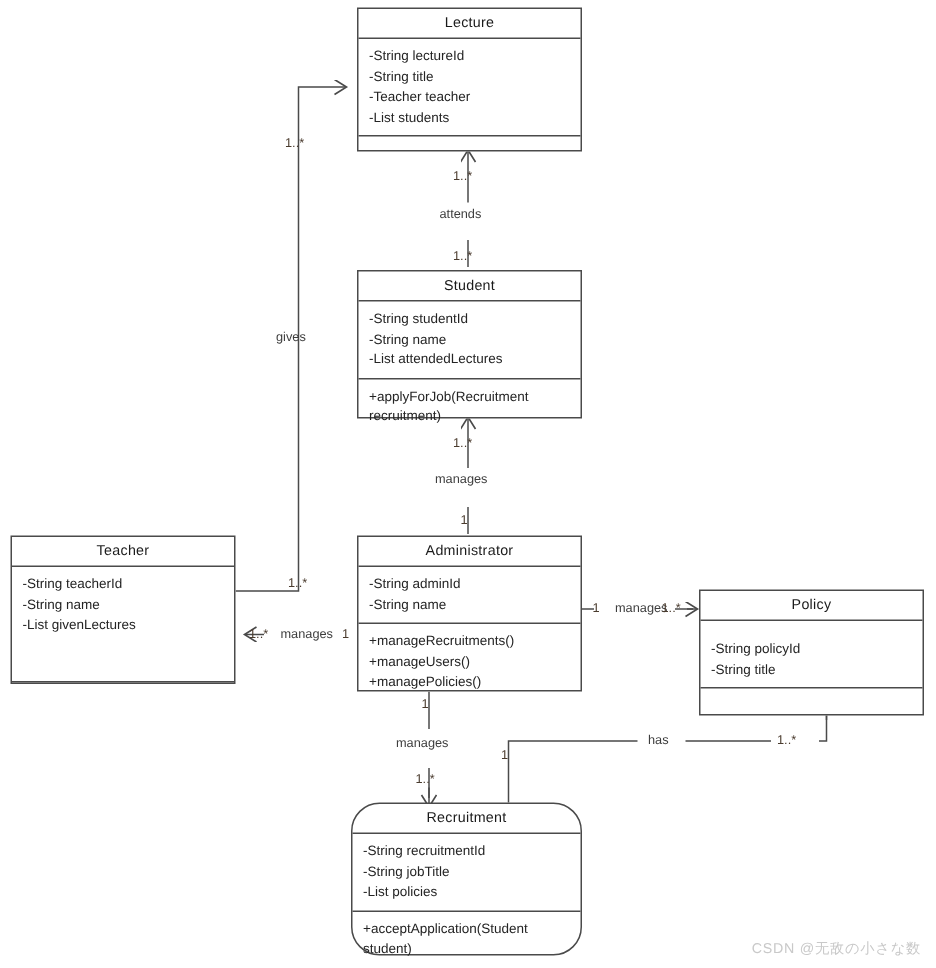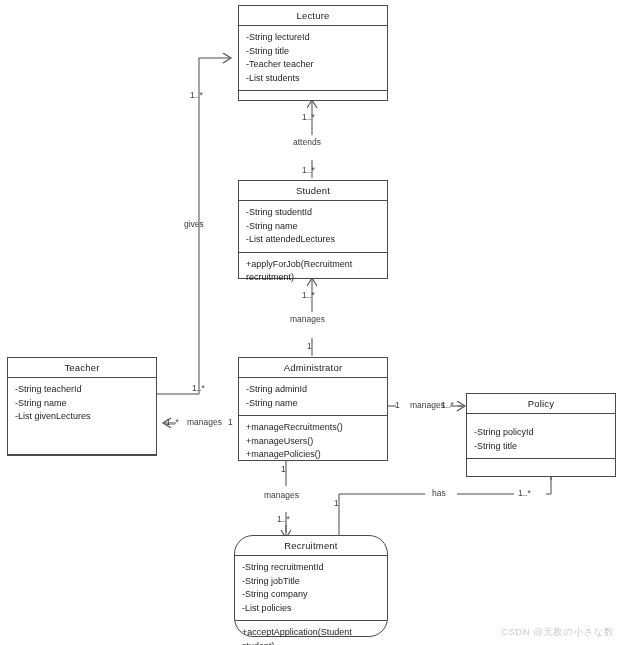--- a/index.html
+++ b/index.html
@@ -198,7 +198,6 @@
     <div class="uml-attrs">
       <div class="uml-line">-String recruitmentId</div>
       <div class="uml-line">-String jobTitle</div>
-      <div class="uml-line">-String company</div>
       <div class="uml-line">-List policies</div>
     </div>
     <div class="uml-ops">

